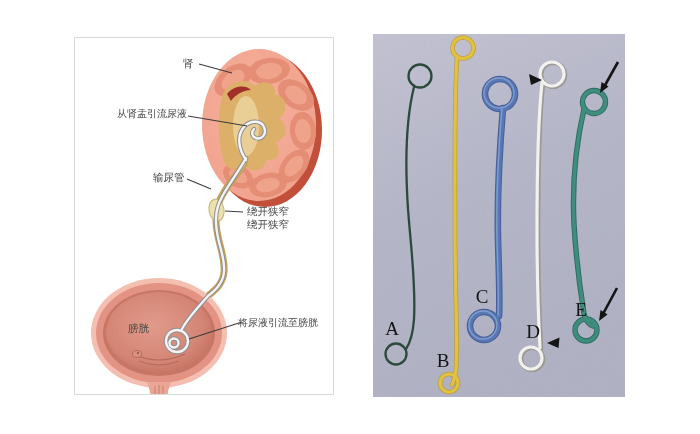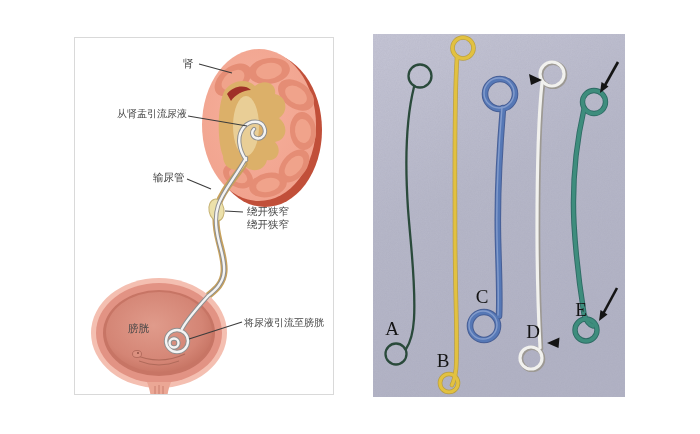--- a/index.html
+++ b/index.html
@@ -120,7 +120,7 @@
       <span style="display:block;">绕开狭窄</span>
     </span>
     <span class="label" style="left:53px;top:284px;">膀胱</span>
-    <span class="label small" style="left:169px;top:279px;">将尿液引流至膀胱</span>
+    <span class="label small" style="left:163px;top:279px;">将尿液引流至膀胱</span>
   </div>
 
   <div class="photo">

